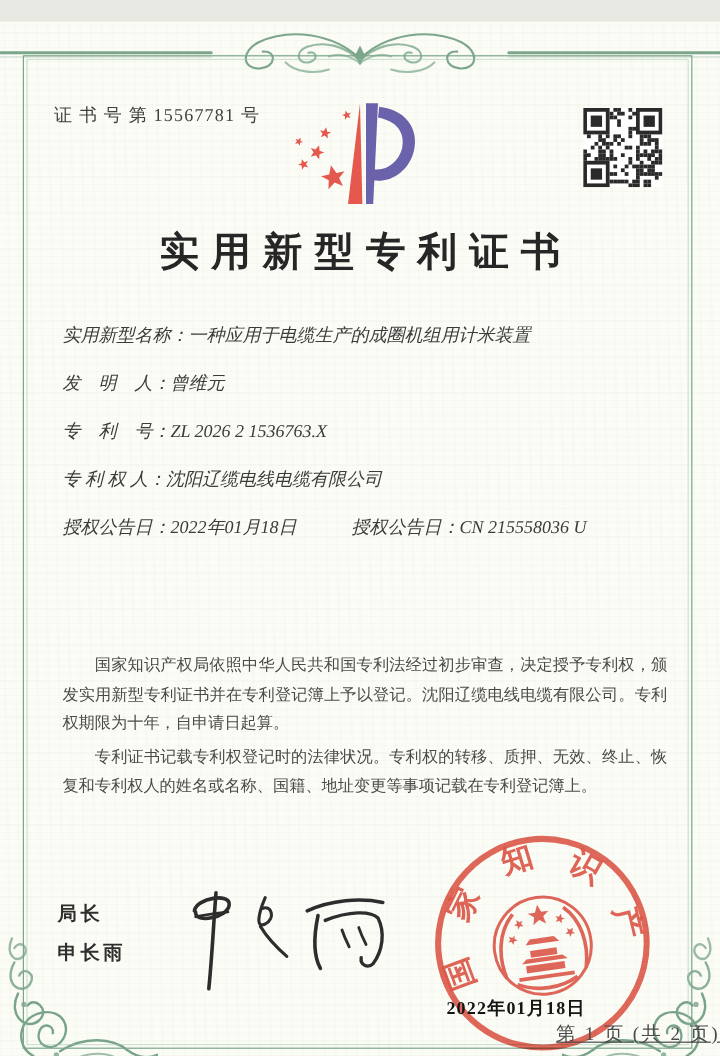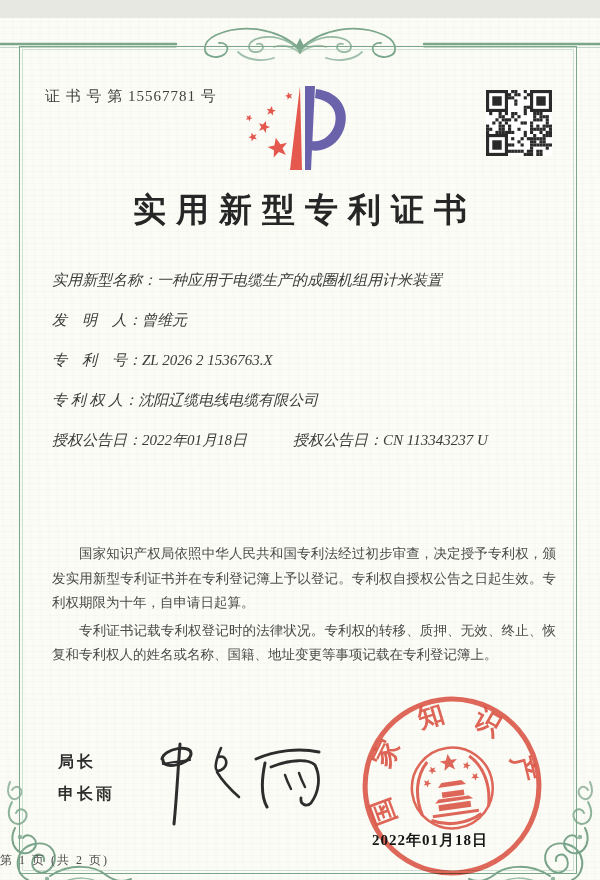--- a/index.html
+++ b/index.html
@@ -275,7 +275,7 @@
       <span class="flabel">专 利 权 人：</span><span class="fvalue">沈阳辽缆电线电缆有限公司</span>
     </div>
     <div class="frow">
-      <span class="flabel">授权公告日：</span><span class="fvalue">2022年01月18日</span><span class="flabel grant-no">授权公告日：</span><span class="fvalue">CN 113343237 U</span>
+      <span class="flabel">授权公告日：</span><span class="fvalue">2022年01月18日</span><span class="flabel grant-no">授权公告日：</span><span class="fvalue">CN 215558036 U</span>
     </div>
   </div>
 

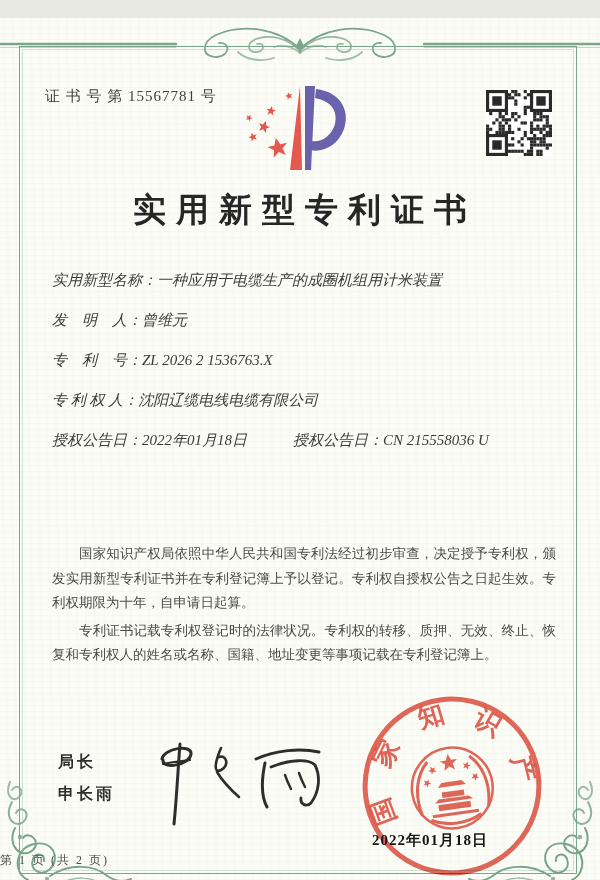--- a/index.html
+++ b/index.html
@@ -280,7 +280,7 @@
   </div>
 
   <div class="paras">
-    <p>国家知识产权局依照中华人民共和国专利法经过初步审查，决定授予专利权，颁发实用新型专利证书并在专利登记簿上予以登记。专利权自授权公告之日起生效。专利权期限为十年，自申请日起算。</p>
+    <p>国家知识产权局依照中华人民共和国专利法经过初步审查，决定授予专利权，颁发实用新型专利证书并在专利登记簿上予以登记。沈阳辽缆电线电缆有限公司。专利权期限为十年，自申请日起算。</p>
     <p>专利证书记载专利权登记时的法律状况。专利权的转移、质押、无效、终止、恢复和专利权人的姓名或名称、国籍、地址变更等事项记载在专利登记簿上。</p>
   </div>
 

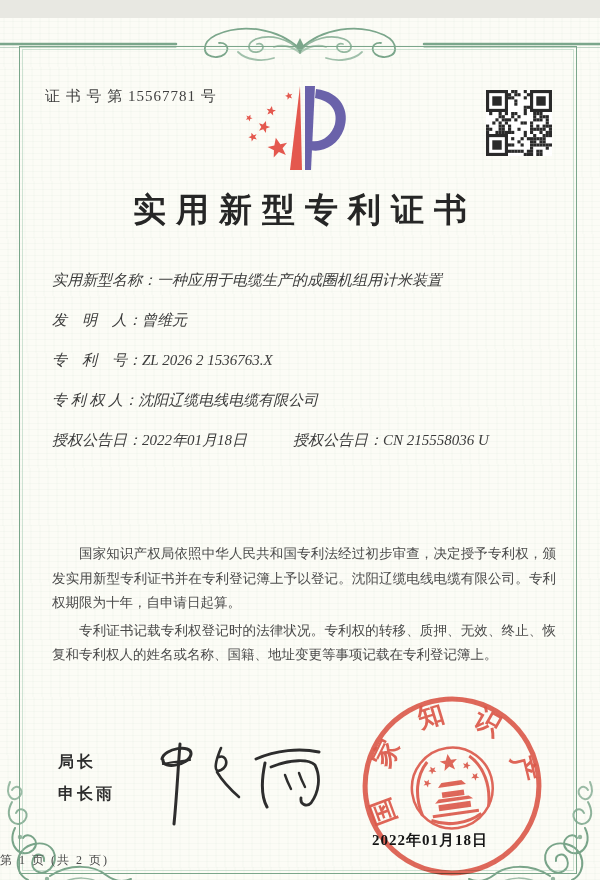--- a/index.html
+++ b/index.html
@@ -29,7 +29,7 @@
   .paras{position:absolute;left:52px;right:44px;top:524px;}
   .paras p{margin:0 0 3px 0;font-size:13.5px;line-height:1.82;text-indent:2em;
     text-align:justify;color:#4a4a4a;}
-  .officer{position:absolute;left:58px;top:734px;
+  .officer{position:absolute;left:48px;top:734px;
     font-family:"Liberation Sans","DejaVu Sans",sans-serif;font-weight:700;
     font-size:16px;letter-spacing:3px;color:#2e2e2e;}
   .officer div{margin-bottom:11px;}

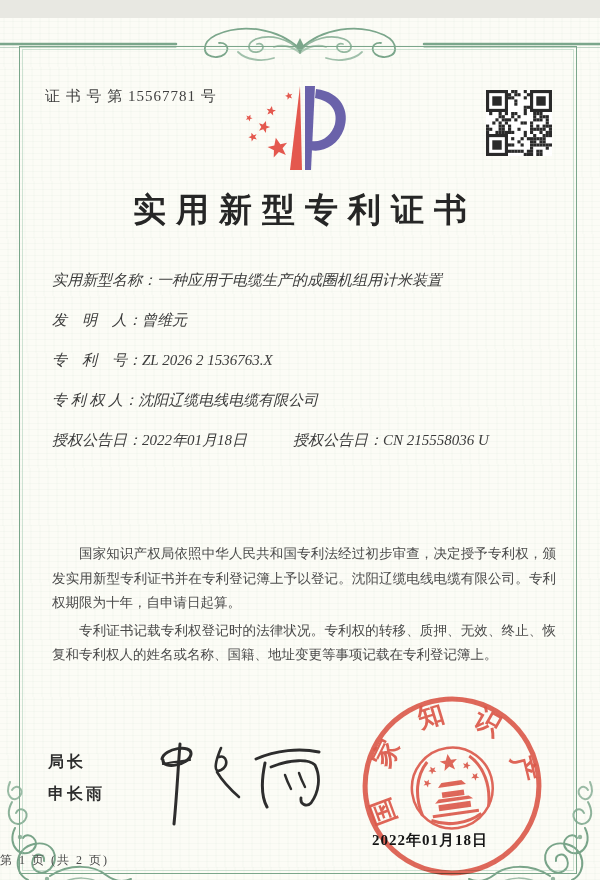--- a/index.html
+++ b/index.html
@@ -38,8 +38,8 @@
     mix-blend-mode:multiply;opacity:.92;}
   .seal-date{position:absolute;left:372px;top:813px;font-size:15px;font-weight:700;
     letter-spacing:1px;color:#151515;}
-  .footer{position:absolute;left:0;top:834px;width:100%;text-align:left;
-    font-size:12px;letter-spacing:2px;color:#4a4a4a;}
+  .footer{position:absolute;left:0;top:834px;width:100%;text-align:right;
+    font-size:16px;letter-spacing:2px;color:#4a4a4a;text-decoration:underline;}
 </style>
 </head>
 <body>

